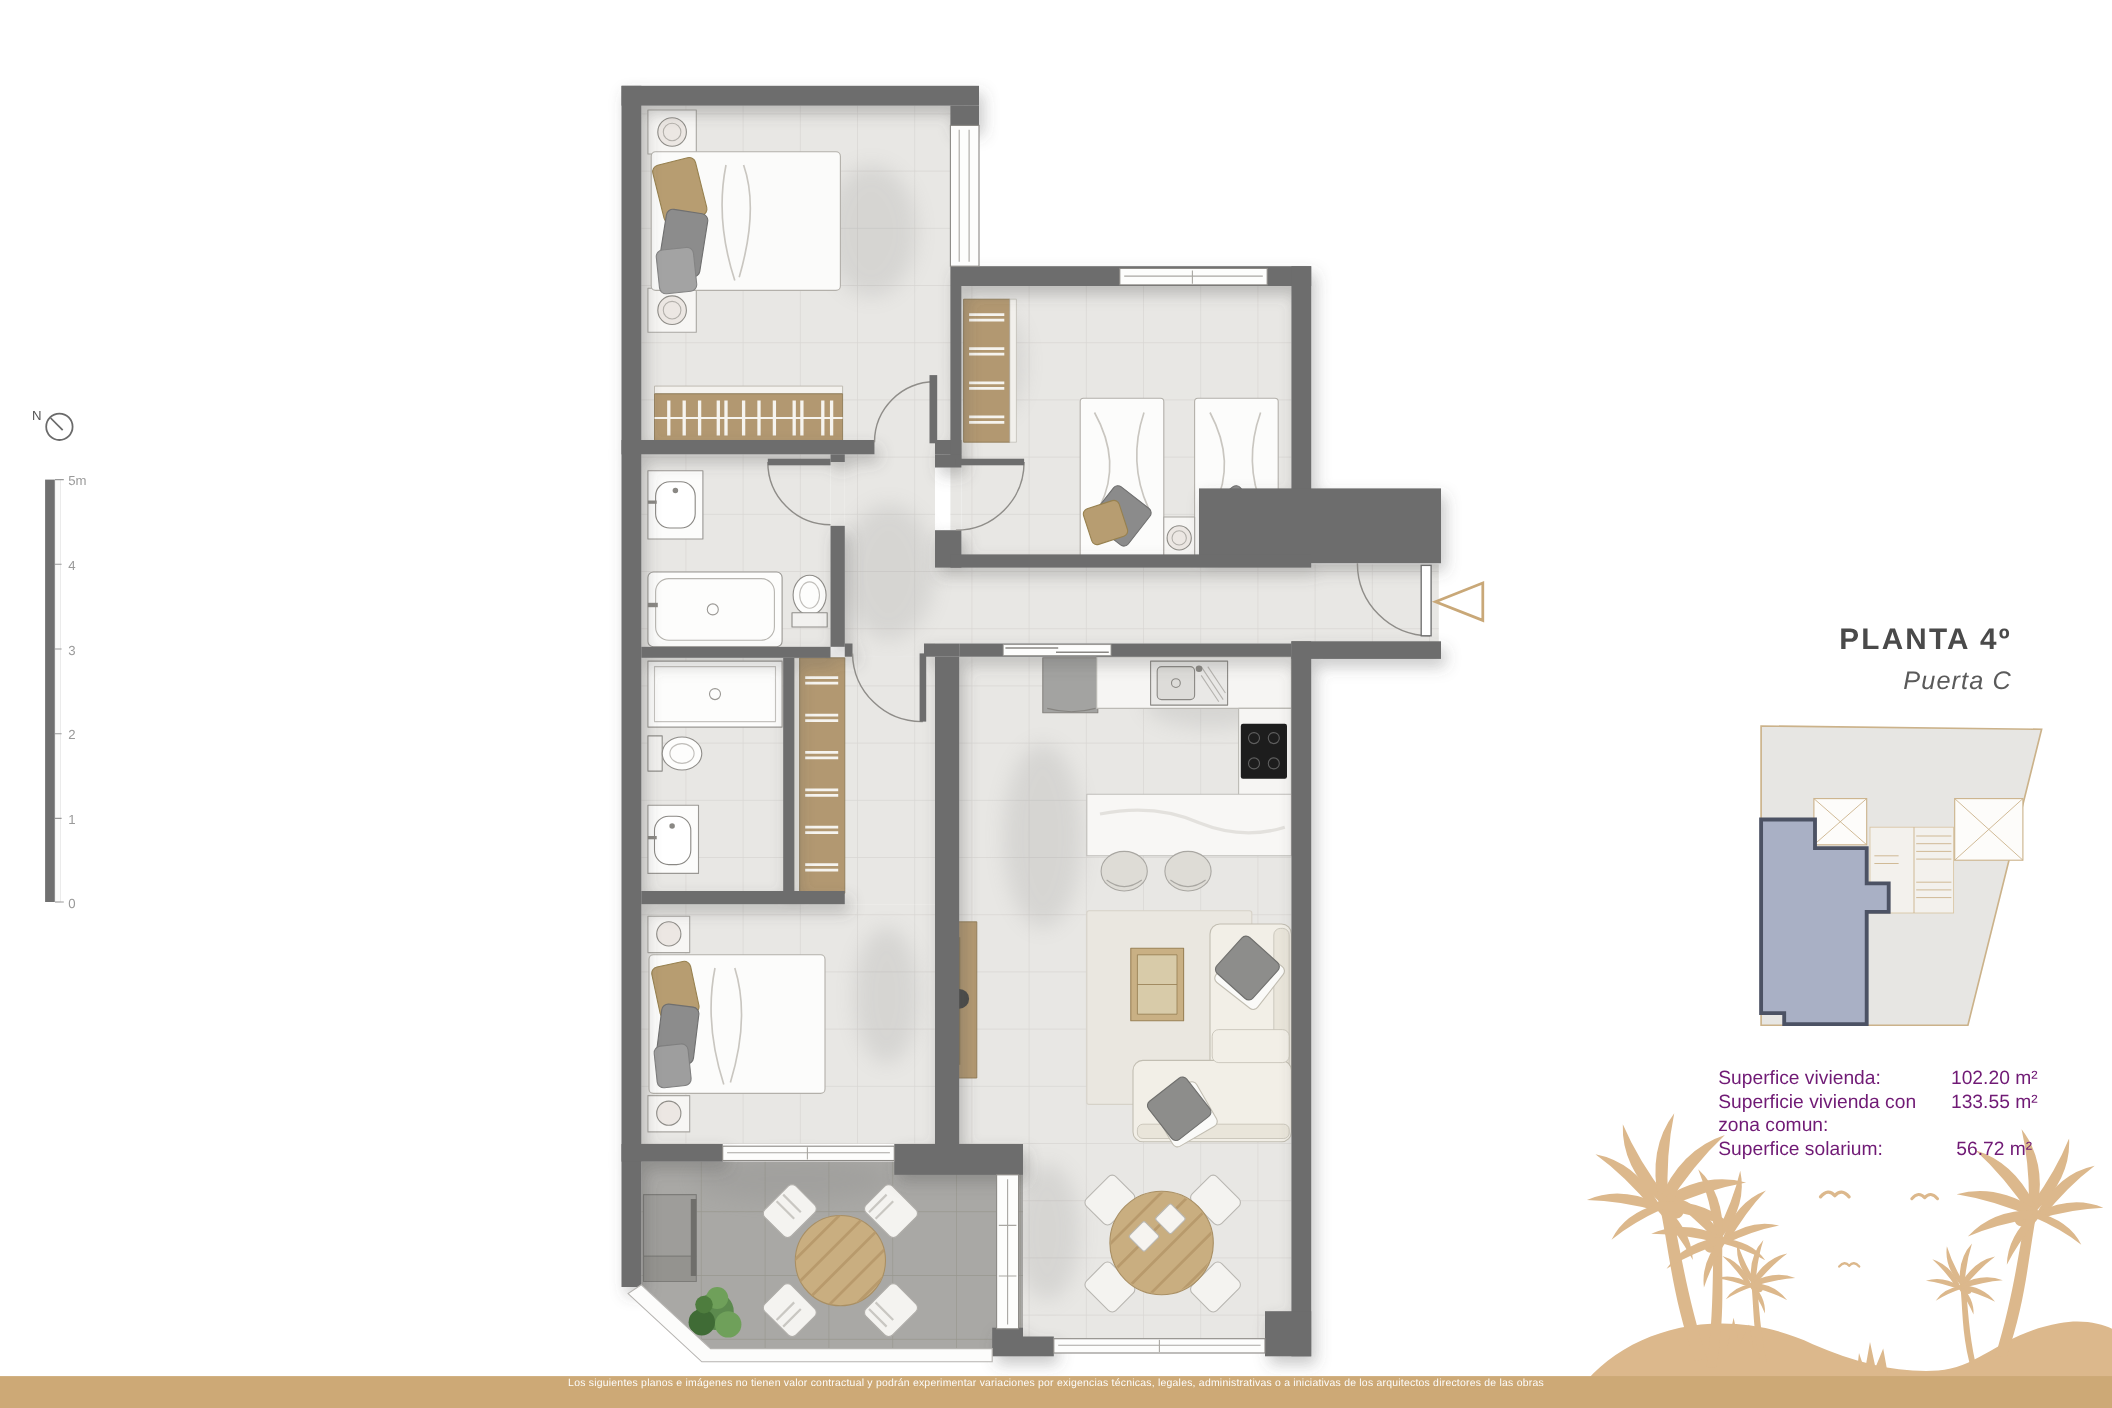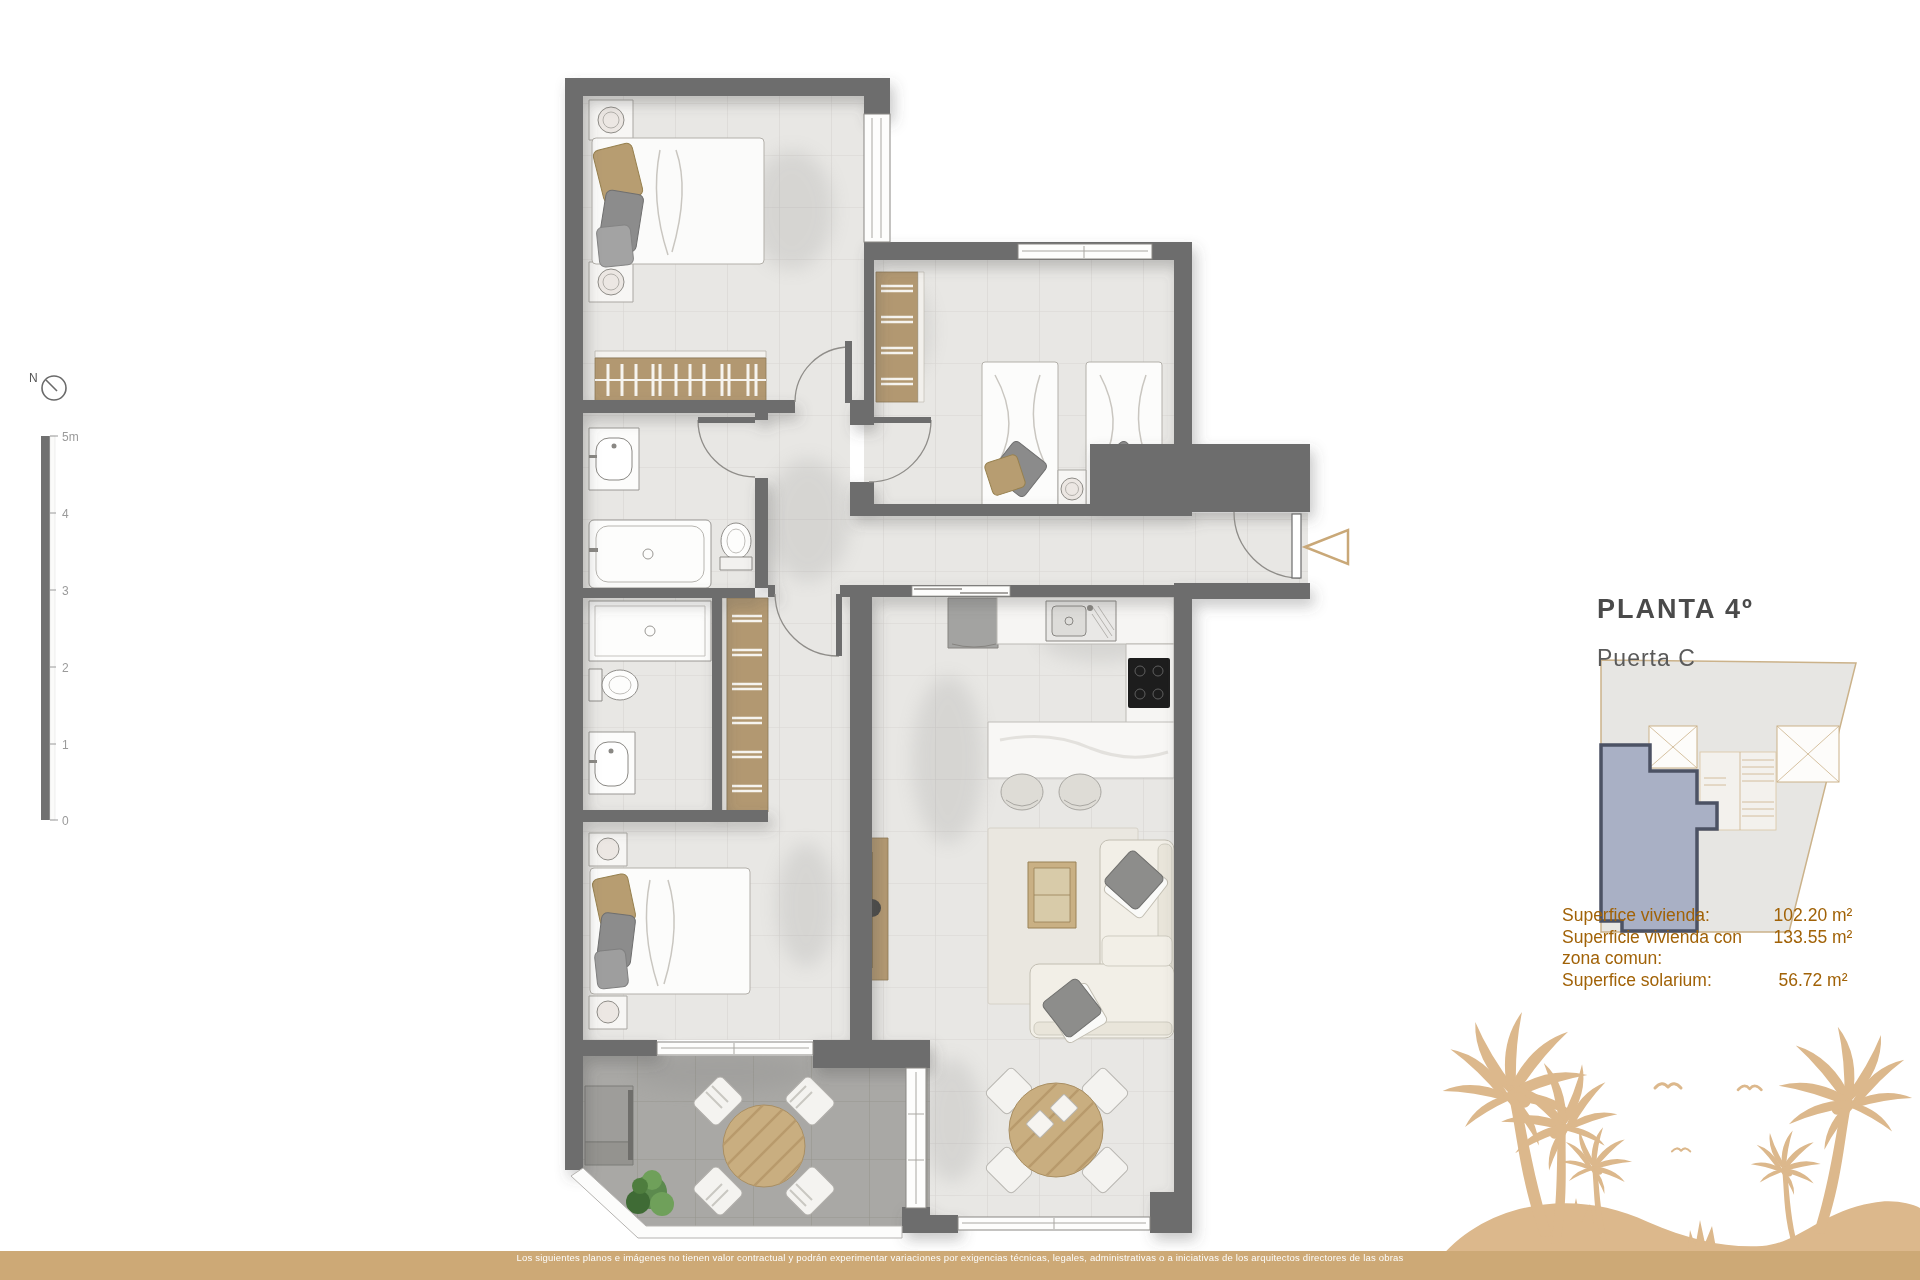--- a/index.html
+++ b/index.html
@@ -6,7 +6,7 @@
   body{width:1920px;height:1280px;overflow:hidden;font-family:"Liberation Sans",sans-serif;}
   .stage{position:relative;width:1920px;height:1280px;background:#ffffff;}
   svg.plan{position:absolute;left:0;top:0;width:1920px;height:1280px;}
-  .title-block{position:absolute;left:1597px;top:594px;width:232px;text-align:left;}
+  .title-block{position:absolute;left:1597px;top:566px;width:232px;text-align:right;}
   .title-floor{font-size:27px;font-weight:bold;color:#4a4a4a;letter-spacing:2px;}
   .title-door{font-size:23px;color:#5a5a5a;letter-spacing:1px;margin-top:20px;}
   .areas{position:absolute;left:1562px;top:905px;width:296px;font-size:17.5px;color:#a16207;}

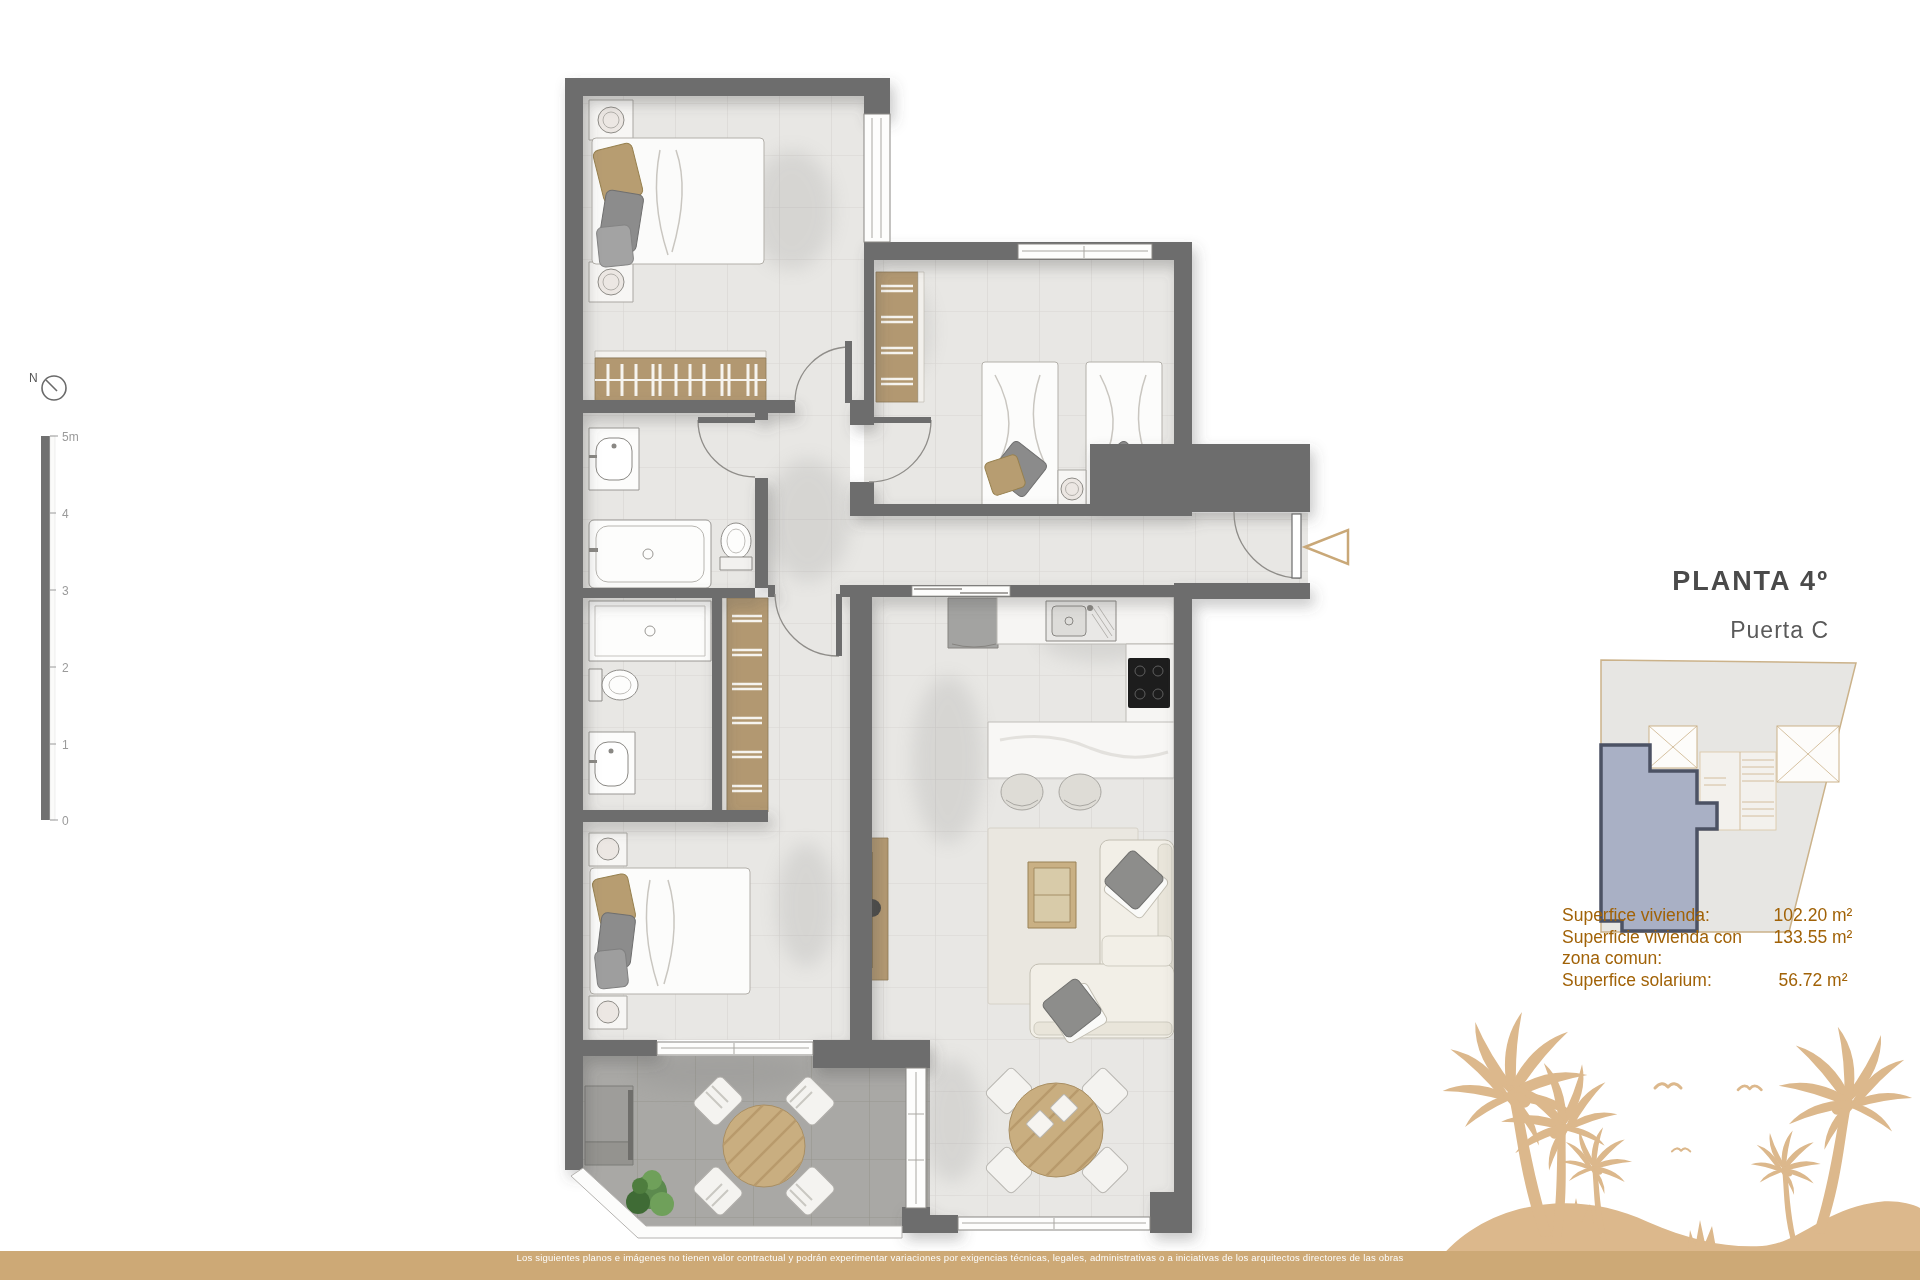--- a/index.html
+++ b/index.html
@@ -8,7 +8,7 @@
   svg.plan{position:absolute;left:0;top:0;width:1920px;height:1280px;}
   .title-block{position:absolute;left:1597px;top:566px;width:232px;text-align:right;}
   .title-floor{font-size:27px;font-weight:bold;color:#4a4a4a;letter-spacing:2px;}
-  .title-door{font-size:23px;color:#5a5a5a;letter-spacing:1px;margin-top:20px;}
+  .title-door{font-size:23px;color:#5a5a5a;letter-spacing:1px;margin-top:8px;font-style:italic;}
   .areas{position:absolute;left:1562px;top:905px;width:296px;font-size:17.5px;color:#a16207;}
   .area-row{display:flex;align-items:flex-start;line-height:21px;margin-bottom:1px;}
   .area-label{width:206px;}

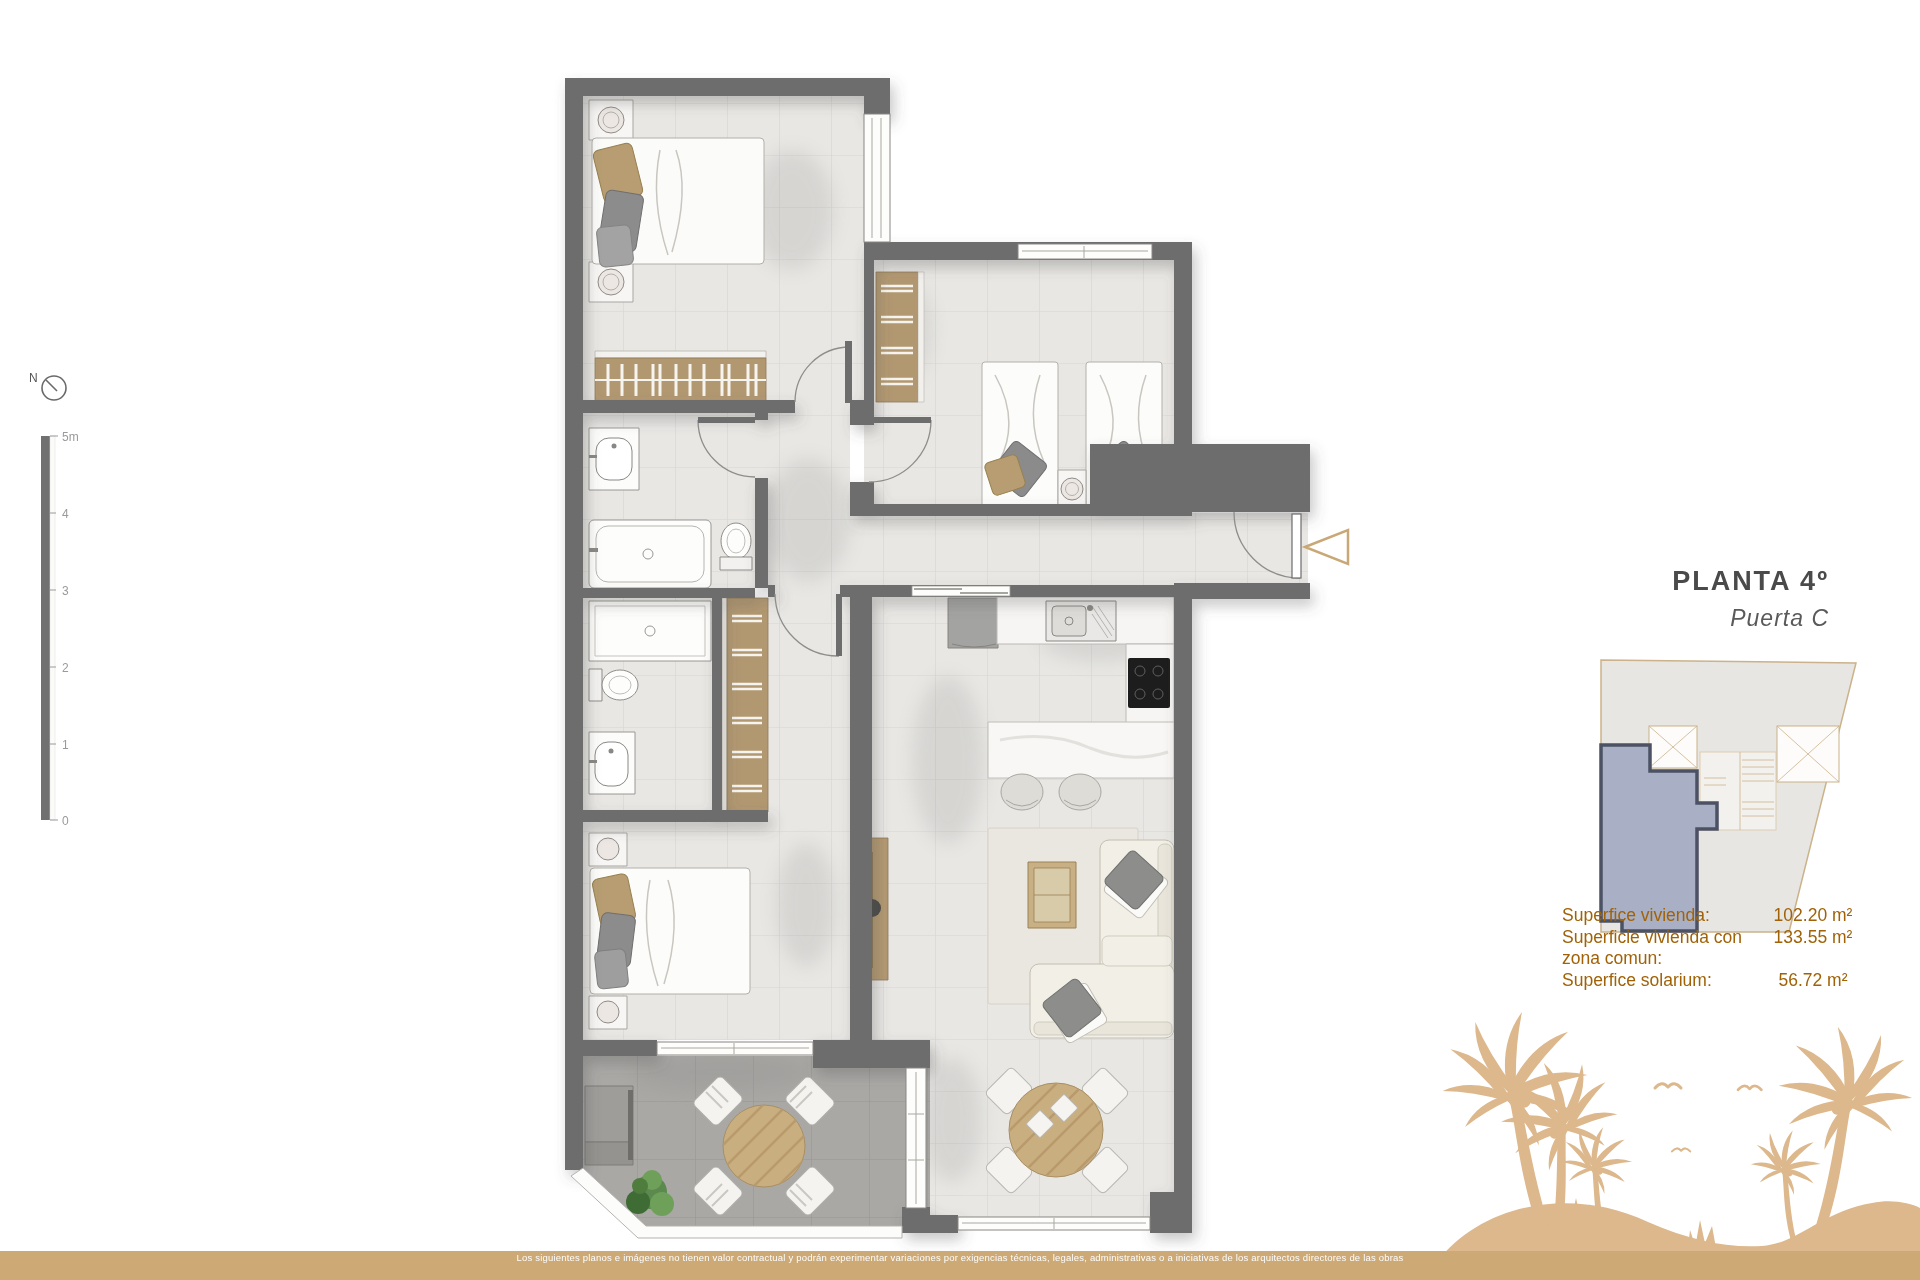--- a/index.html
+++ b/index.html
@@ -9,7 +9,7 @@
   .title-block{position:absolute;left:1597px;top:566px;width:232px;text-align:right;}
   .title-floor{font-size:27px;font-weight:bold;color:#4a4a4a;letter-spacing:2px;}
   .title-door{font-size:23px;color:#5a5a5a;letter-spacing:1px;margin-top:8px;font-style:italic;}
-  .areas{position:absolute;left:1562px;top:905px;width:296px;font-size:17.5px;color:#a16207;}
+  .areas{position:absolute;left:1562px;top:969px;width:296px;font-size:17.5px;color:#701a75;}
   .area-row{display:flex;align-items:flex-start;line-height:21px;margin-bottom:1px;}
   .area-label{width:206px;}
   .area-value{width:90px;text-align:center;white-space:nowrap;}

